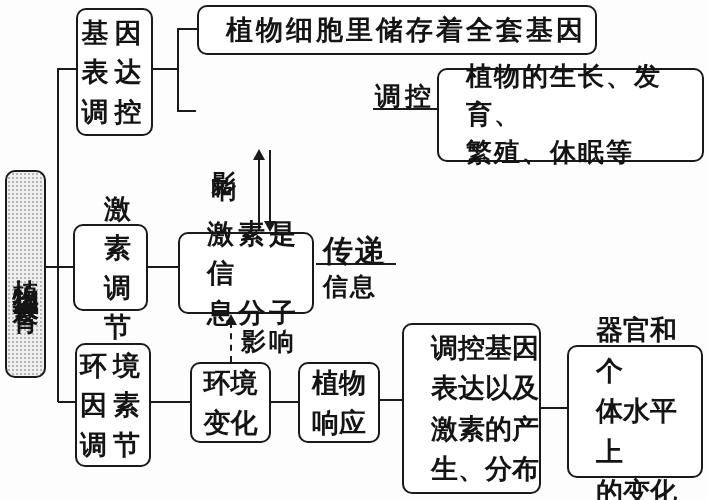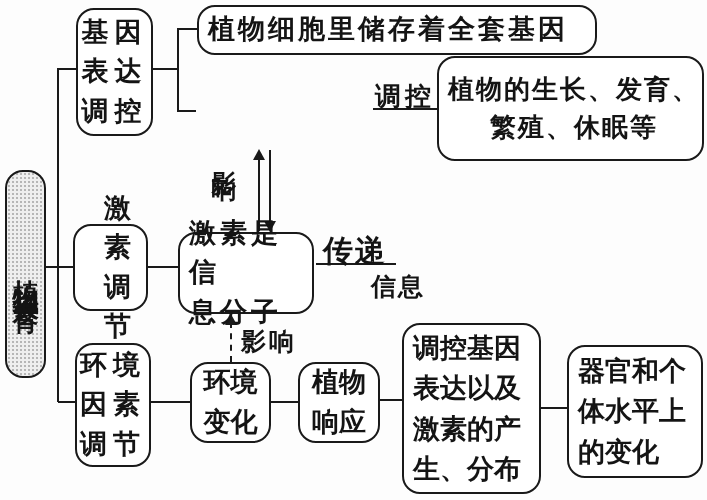--- a/index.html
+++ b/index.html
@@ -8,9 +8,9 @@
     font-family:"DejaVu Sans",sans-serif;color:#141414;overflow:hidden;
   }
   .box{
-    position:absolute;border:2px solid #1a1a1a;border-radius:18px;background:#ffffff;
+    position:absolute;border:2px solid #1a1a1a;border-radius:10px;background:#ffffff;
     display:flex;align-items:center;justify-content:center;
-    white-space:pre-line;font-weight:600;box-sizing:border-box;line-height:1.45;font-family:Liberation Serif, serif;
+    white-space:pre-line;font-weight:600;box-sizing:border-box;line-height:1.45;
   }
   .box.left{justify-content:flex-start;text-align:left;padding-left:9px;}
   .box.center{text-align:center;}

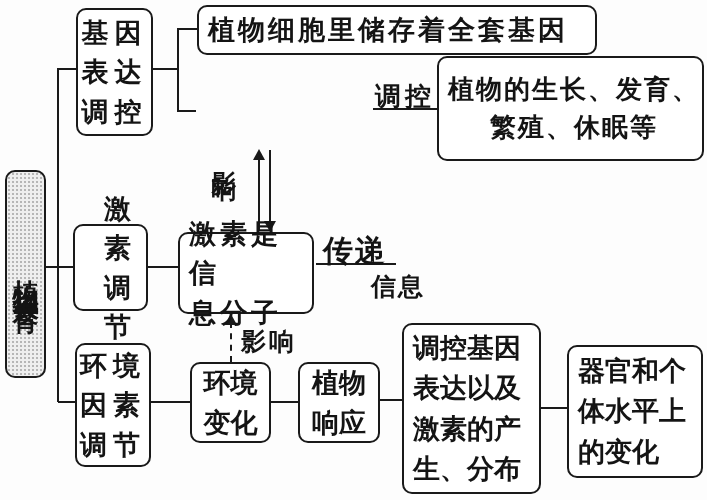--- a/index.html
+++ b/index.html
@@ -12,7 +12,7 @@
     display:flex;align-items:center;justify-content:center;
     white-space:pre-line;font-weight:600;box-sizing:border-box;line-height:1.45;
   }
-  .box.left{justify-content:flex-start;text-align:left;padding-left:9px;}
+  .box.left{justify-content:flex-start;text-align:left;padding-left:27px;}
   .box.center{text-align:center;}
   .root-box{
     writing-mode:vertical-rl;text-orientation:upright;letter-spacing:5px;

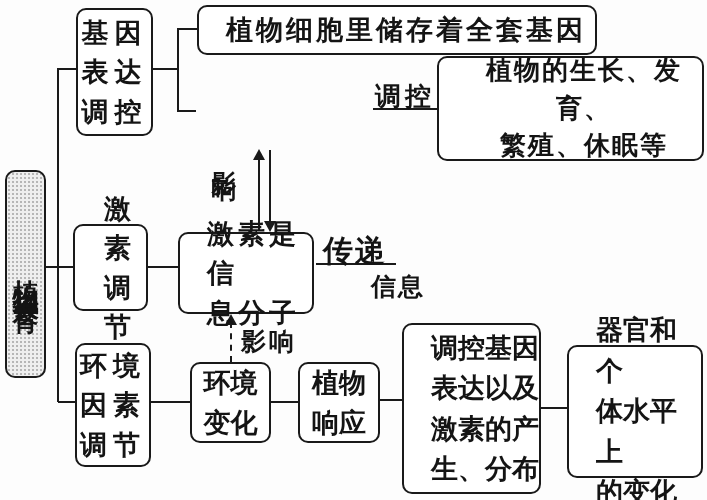--- a/index.html
+++ b/index.html
@@ -73,7 +73,7 @@
 调节</div>
 
   <div class="box left" style="left:197px;top:5px;width:400px;height:50px;font-size:27px;letter-spacing:3px;">植物细胞里储存着全套基因</div>
-  <div class="box left" style="left:437px;top:56px;width:267px;height:105px;font-size:26px;letter-spacing:2px;text-align:center;">植物的生长、发育、
+  <div class="box left" style="left:437px;top:68px;width:267px;height:94px;font-size:26px;letter-spacing:2px;">植物的生长、发育、
 繁殖、休眠等</div>
 
   <div class="box left" style="left:178px;top:232px;width:136px;height:82px;font-size:27px;letter-spacing:4px;">激素是信

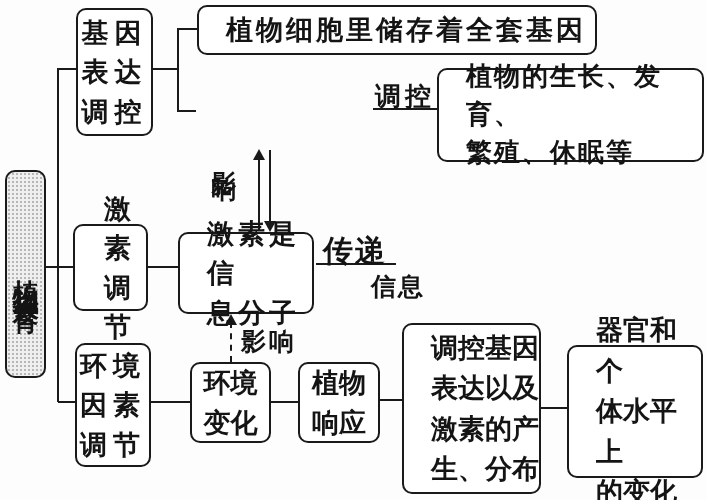--- a/index.html
+++ b/index.html
@@ -94,7 +94,7 @@
   <div class="lbl" style="left:375px;top:78px;font-size:26px;letter-spacing:4px;">调控</div>
   <div class="lbl v-lbl" style="left:206px;top:151px;font-size:25px;letter-spacing:6px;">影响</div>
   <div class="lbl" style="left:323px;top:230px;font-size:30px;letter-spacing:2px;">传递</div>
-  <div class="lbl" style="left:323px;top:269px;font-size:25px;letter-spacing:2px;margin-left:48px;">信息</div>
+  <div class="lbl" style="left:323px;top:269px;font-size:25px;letter-spacing:2px;">信息</div>
   <div class="lbl" style="left:241px;top:324px;font-size:25px;letter-spacing:3px;">影响</div>
 </div>
 

